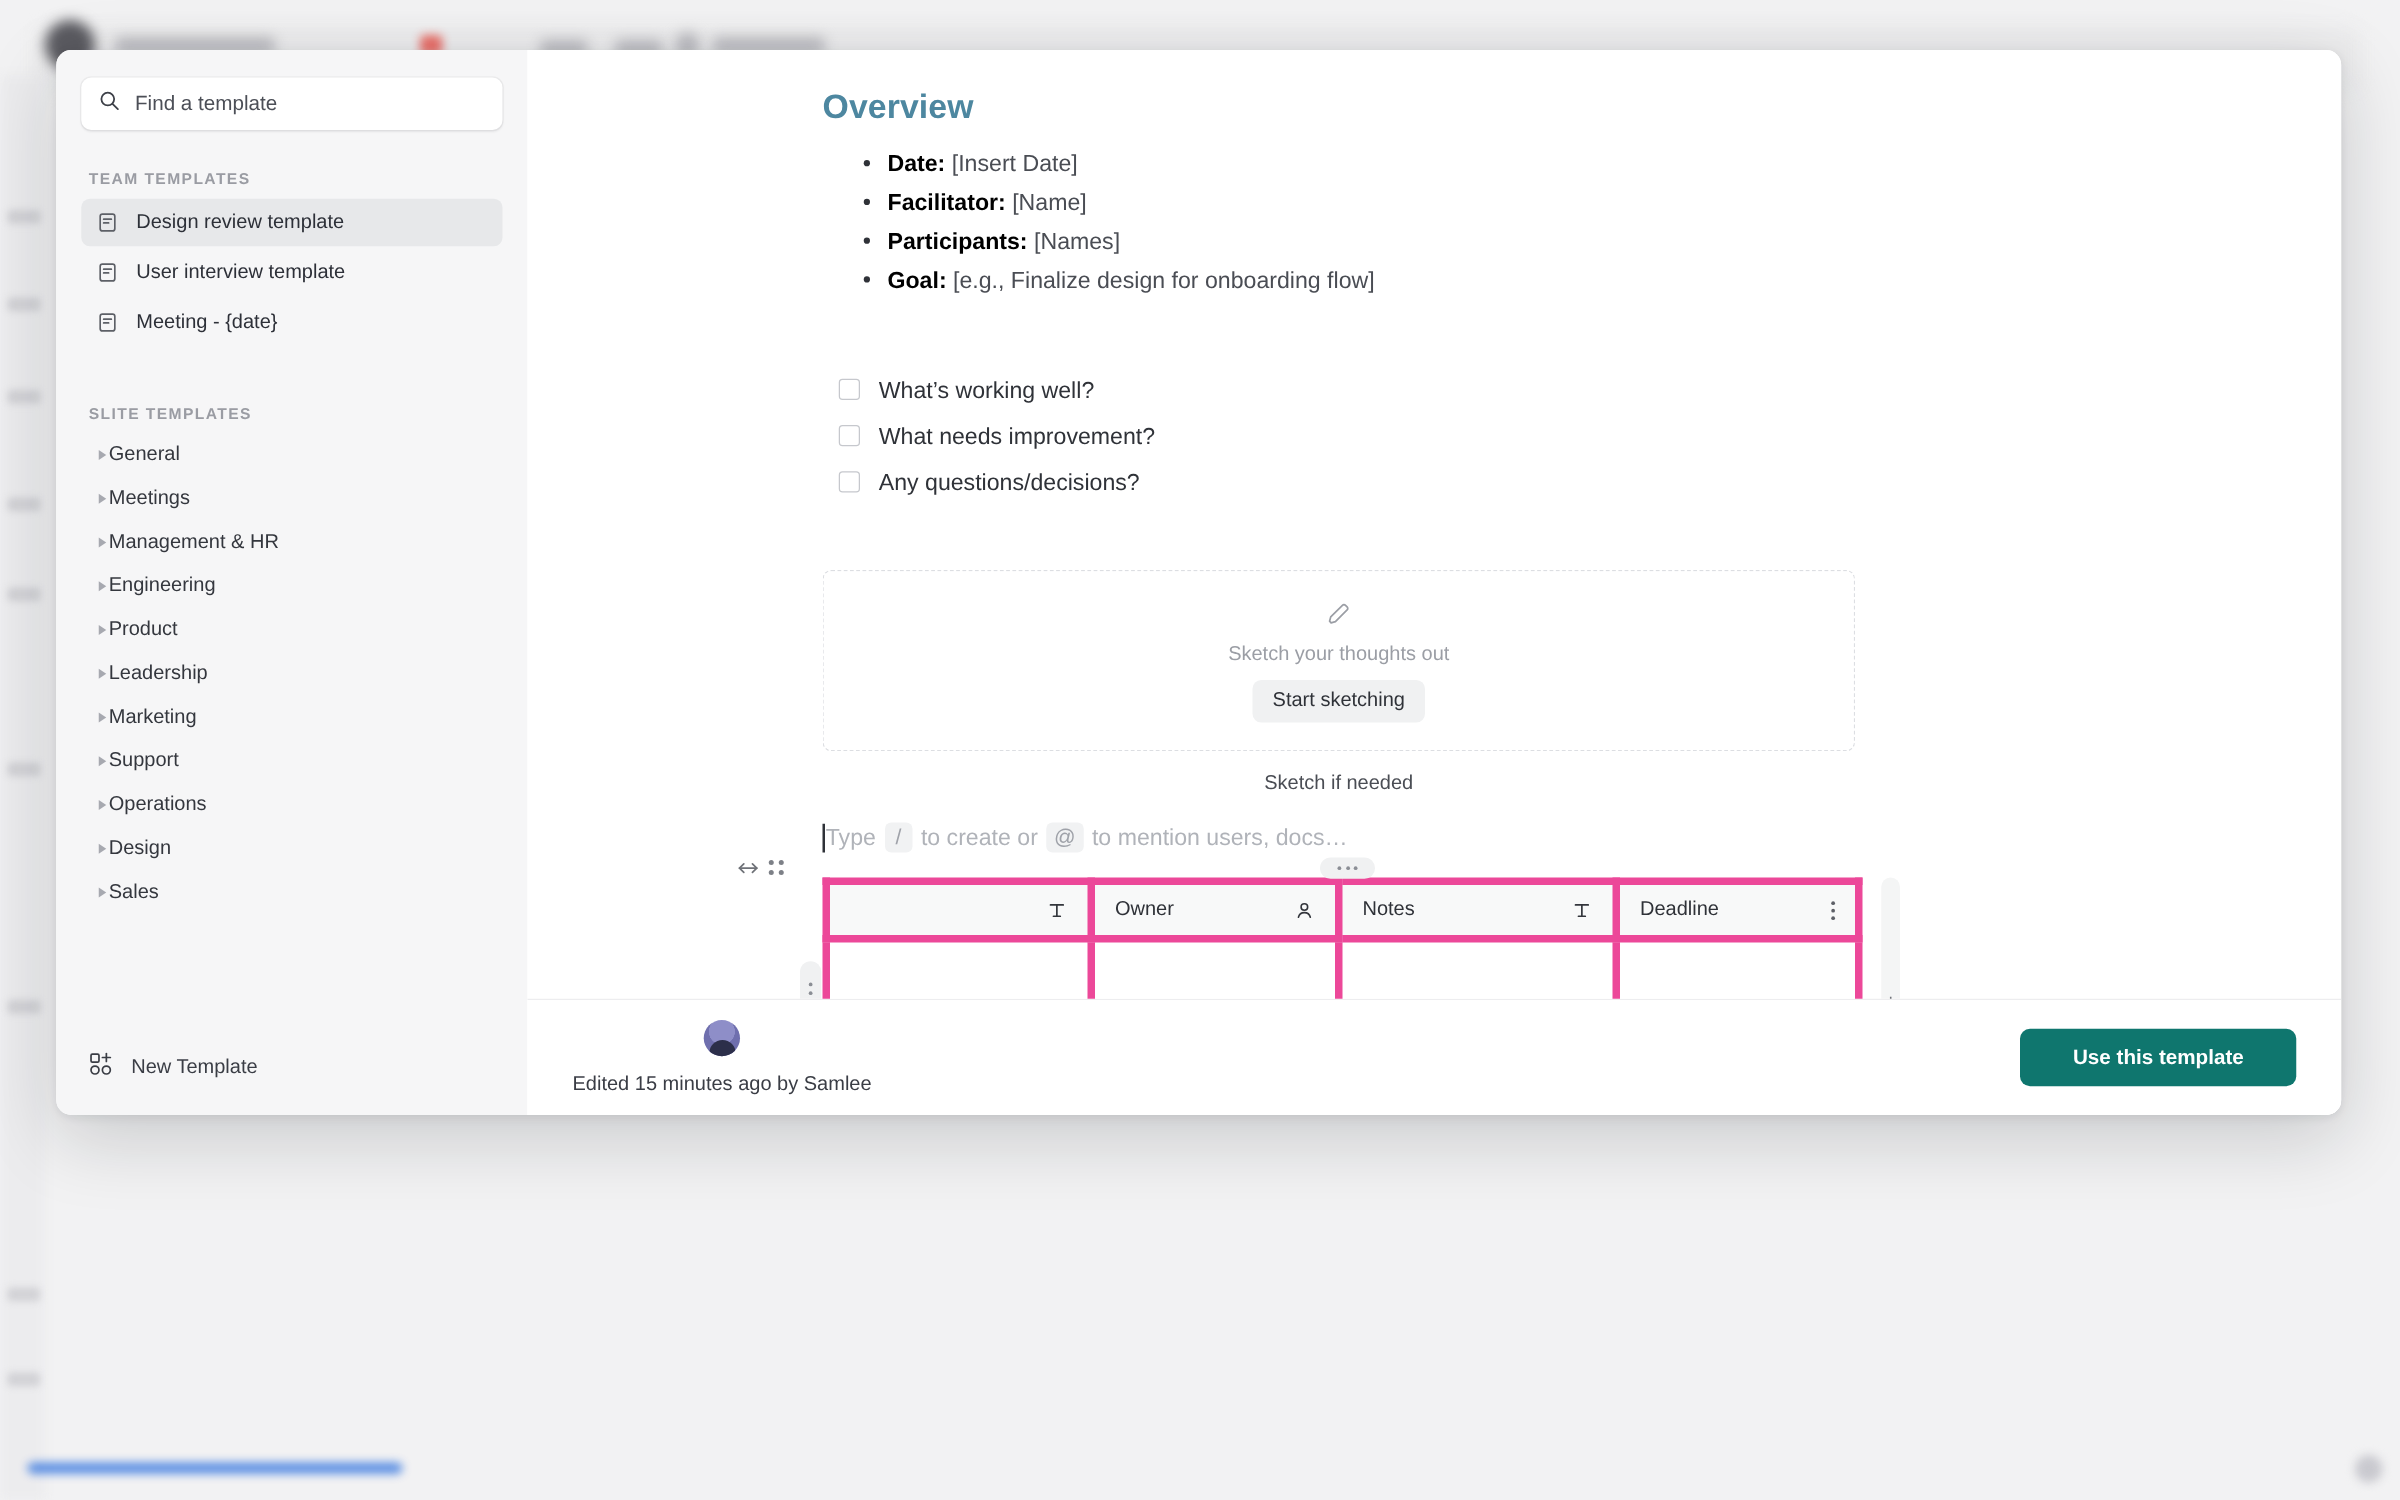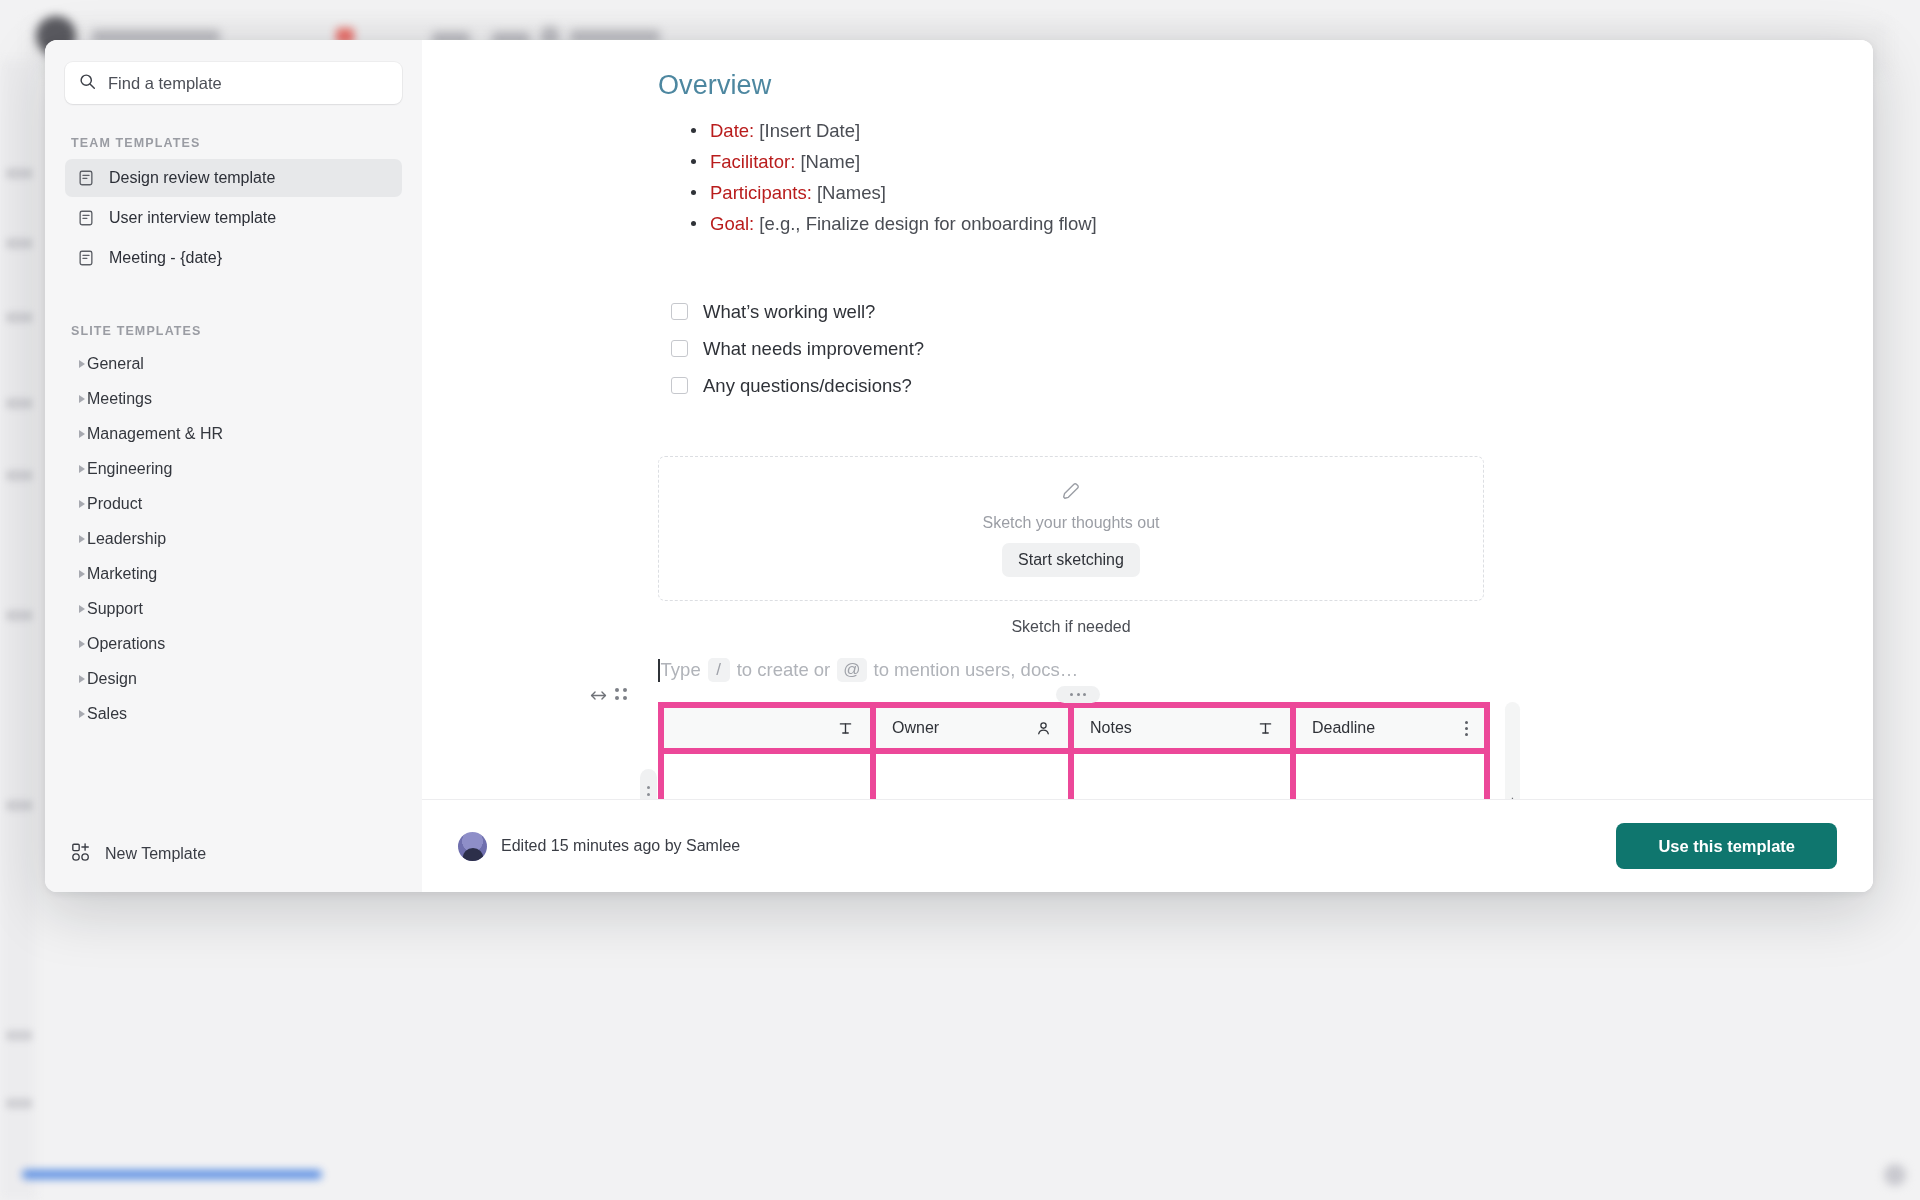--- a/index.html
+++ b/index.html
@@ -204,7 +204,7 @@
 
   h1.doc-title {
     font-size: 27px;
-    font-weight: 400;
+    font-weight: 700;
     color: #4d87a0;
     letter-spacing: .1px;
     margin-bottom: 14px;

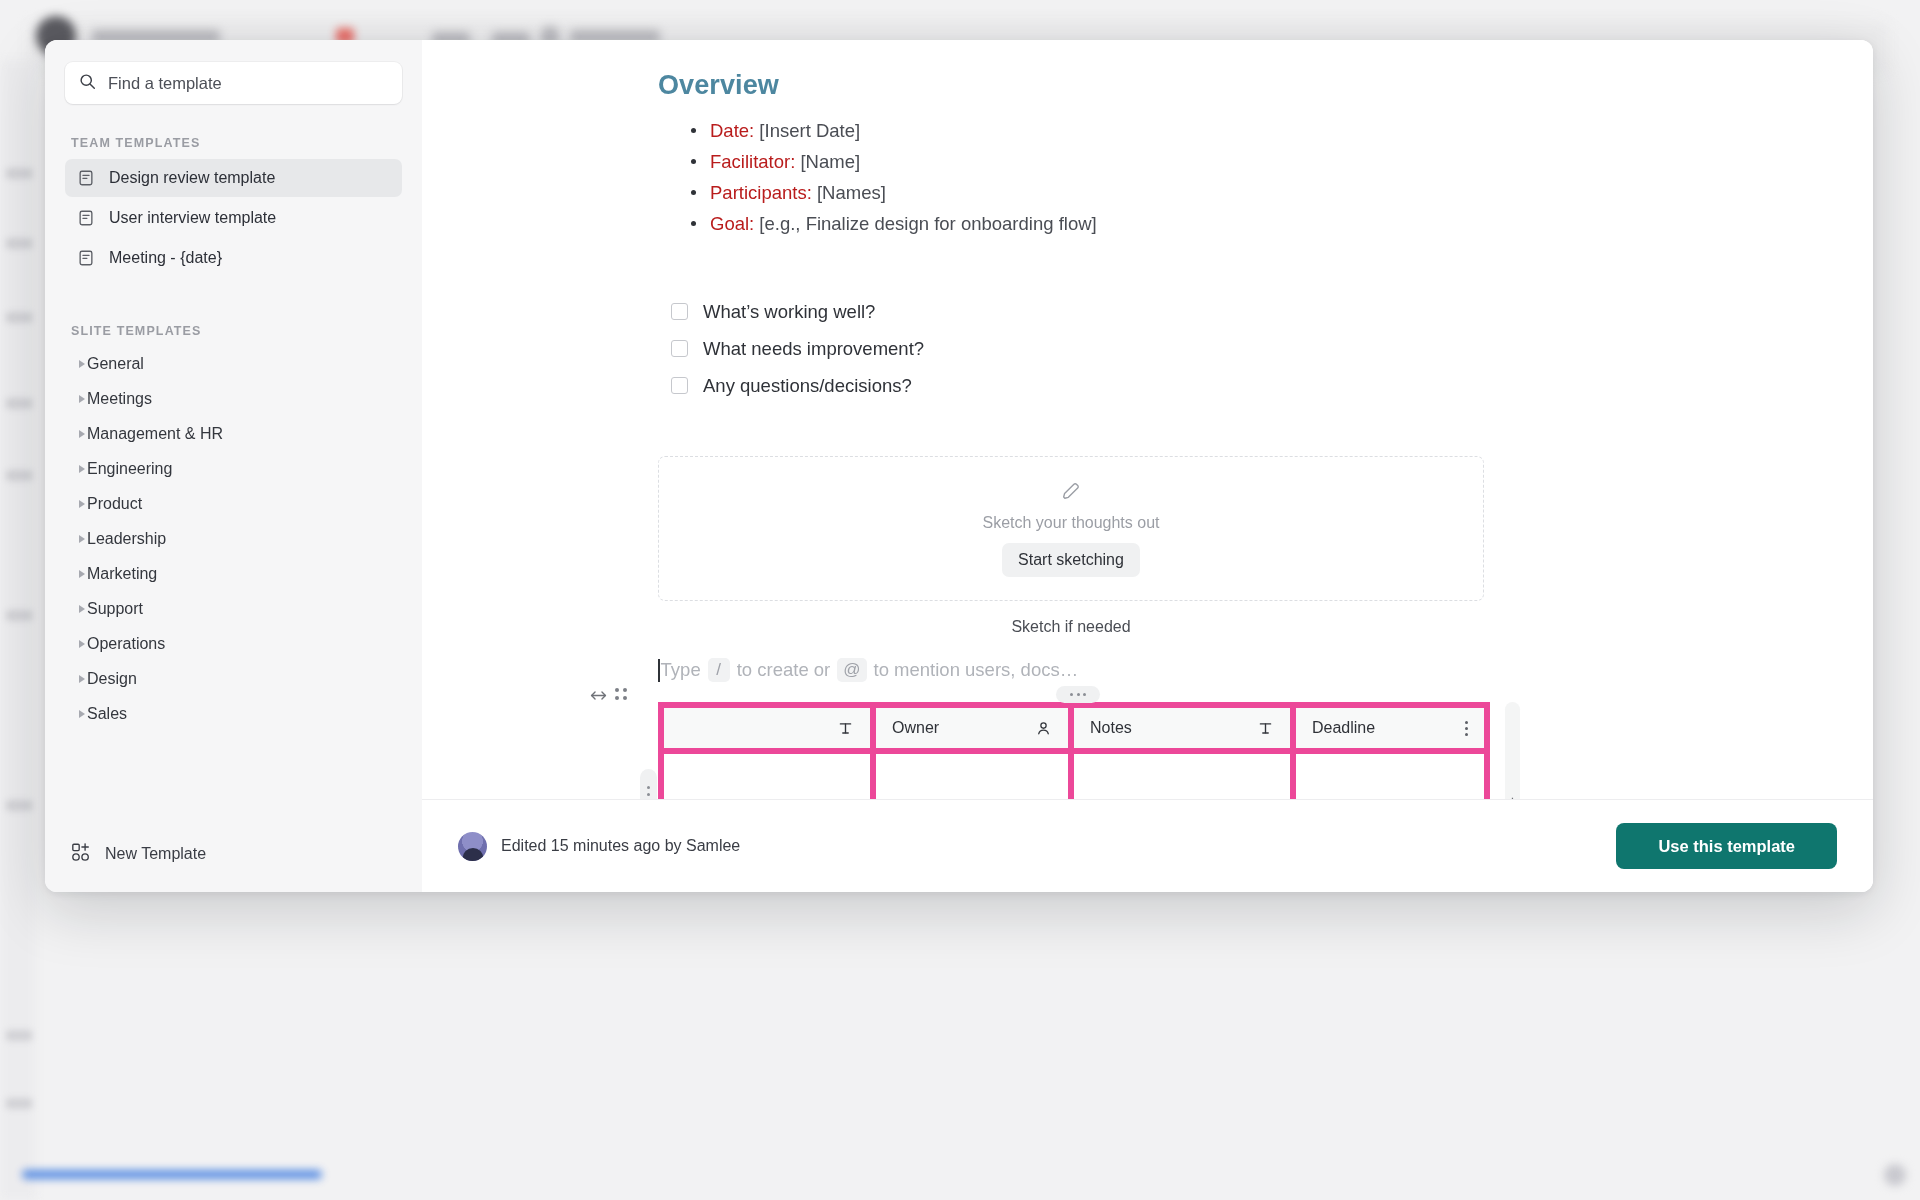--- a/index.html
+++ b/index.html
@@ -226,7 +226,7 @@
     border-radius: 50%;
     background: #2f3238;
   }
-  ul.bullets b { font-weight: 400; color: #b91c1c; }
+  ul.bullets b { font-weight: 700; color: #000000; }
   ul.bullets .ph { color: #4a4d54; }
 
   .todo-list { margin-top: 54px; margin-left: 13px; }

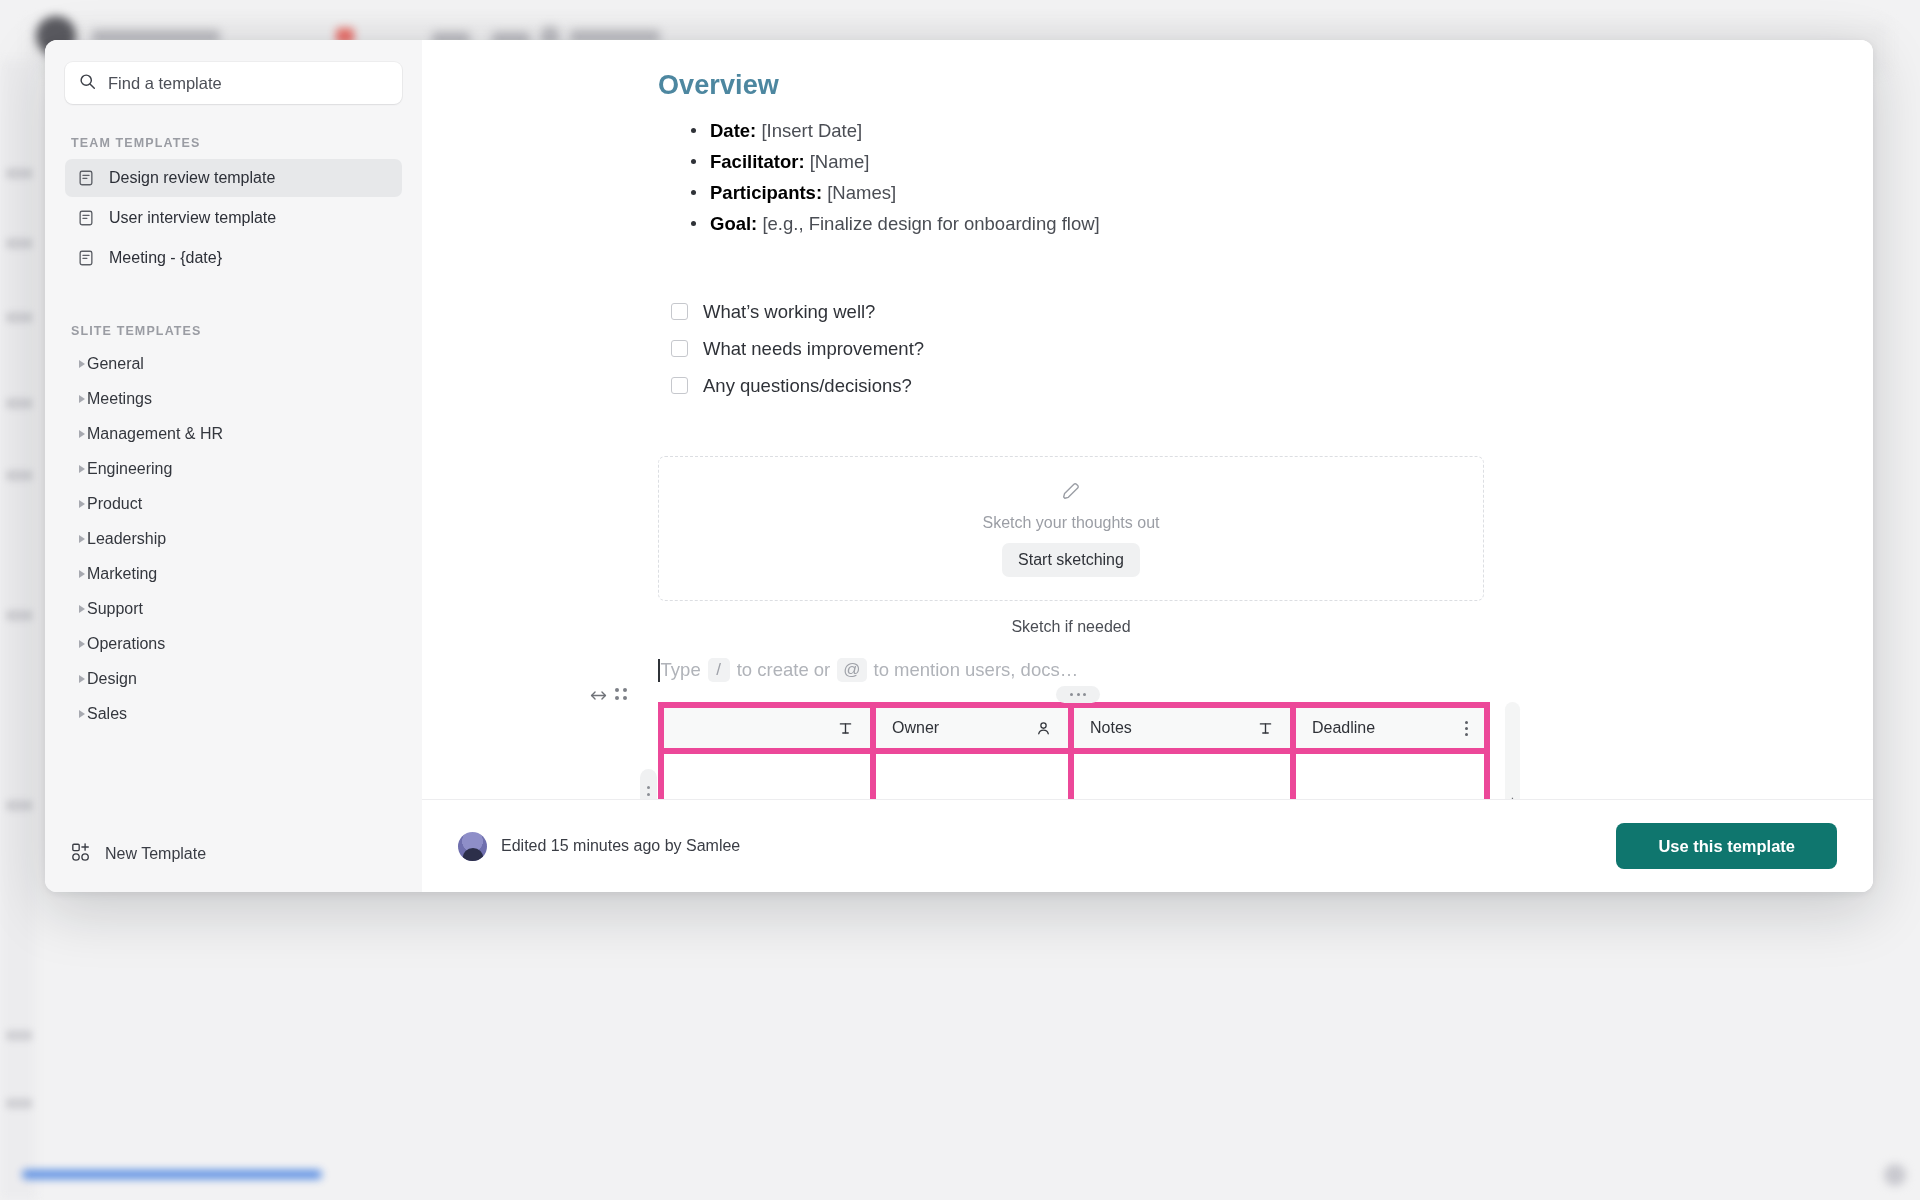--- a/index.html
+++ b/index.html
@@ -460,6 +460,7 @@
     display: flex;
     align-items: center;
     gap: 14px;
+    flex-direction: column;
   }
   .avatar {
     width: 29px; height: 29px;

